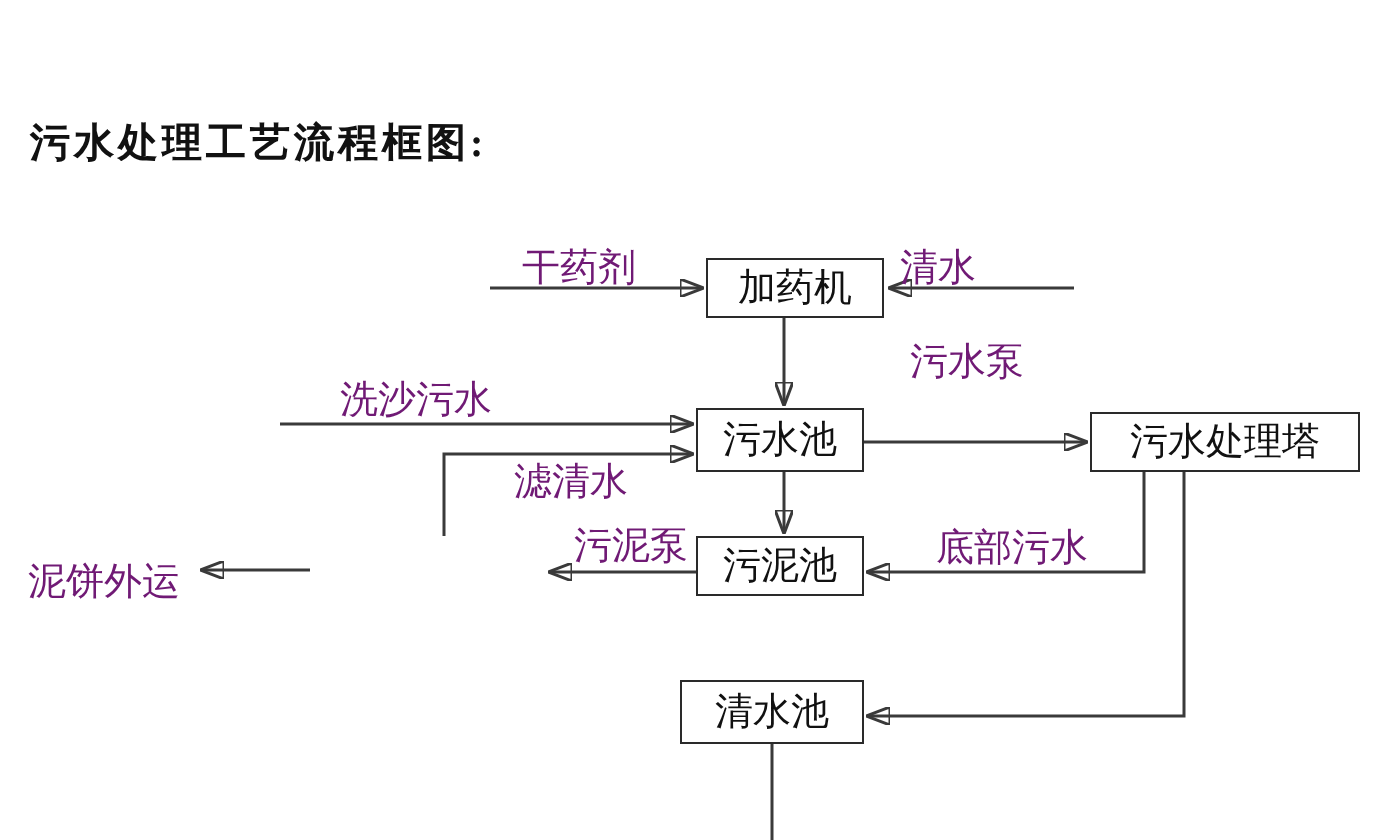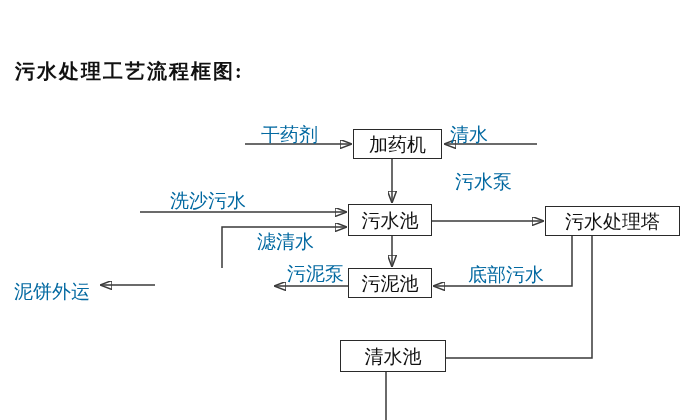--- a/index.html
+++ b/index.html
@@ -64,7 +64,7 @@
     position: absolute;
     font-size: 19px;
     line-height: 1;
-    color: #0369a1;
+    color: #701a75;
     white-space: nowrap;
   }
   #lbl-dry-agent           { left: 261px; top:  85px; }

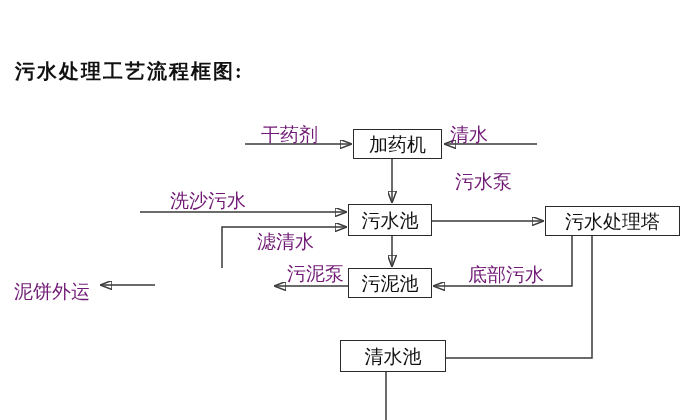--- a/index.html
+++ b/index.html
@@ -58,7 +58,7 @@
   #node-treatment-tower  { left: 545px; top: 166px; width: 135px; height: 30px; }
   #node-belt-filter-press{ left: 155px; top: 228px; width: 118px; height: 30px; }
   #node-sludge-pool      { left: 348px; top: 228px; width: 84px; height: 30px; }
-  #node-clean-water-pool { left: 340px; top: 300px; width: 106px; height: 32px; }
+  #node-clean-water-pool { left: 340px; top: 300px; width: 92px; height: 32px; }
 
   .flow-label {
     position: absolute;

